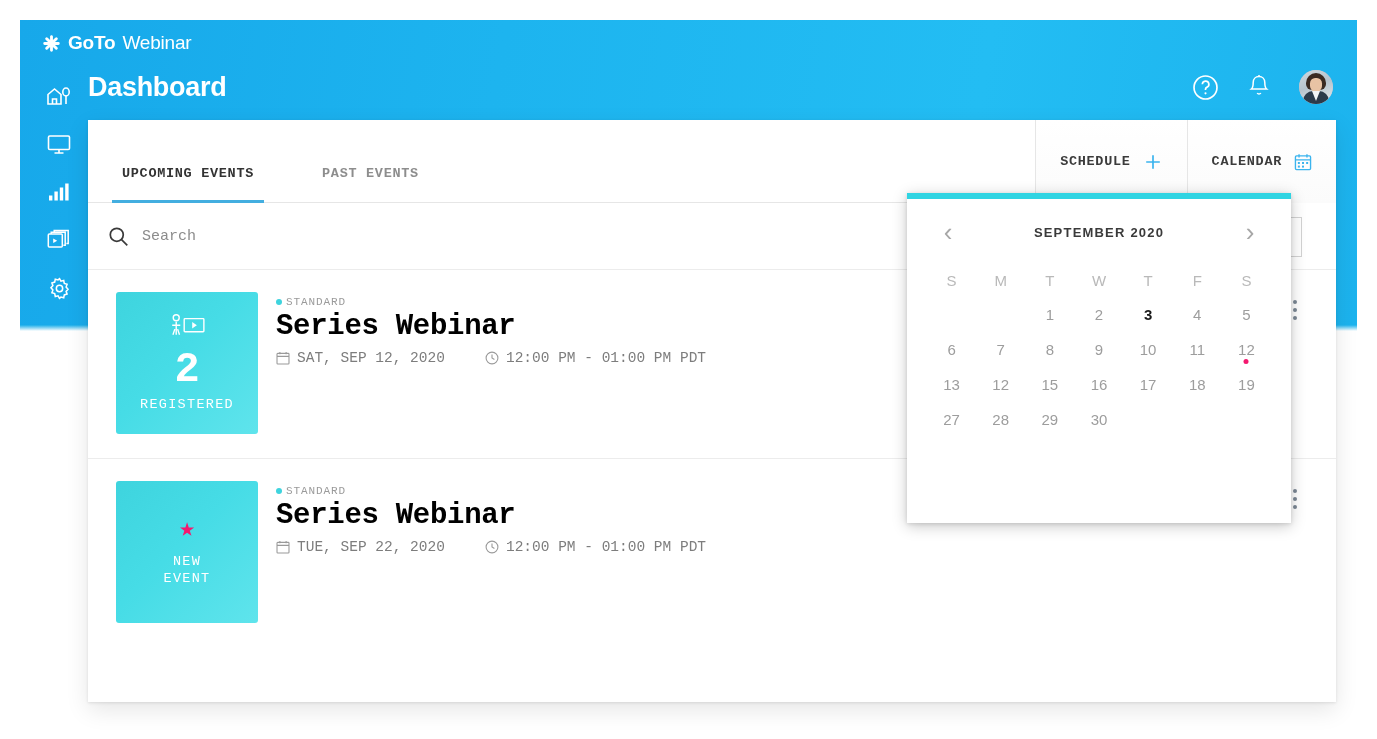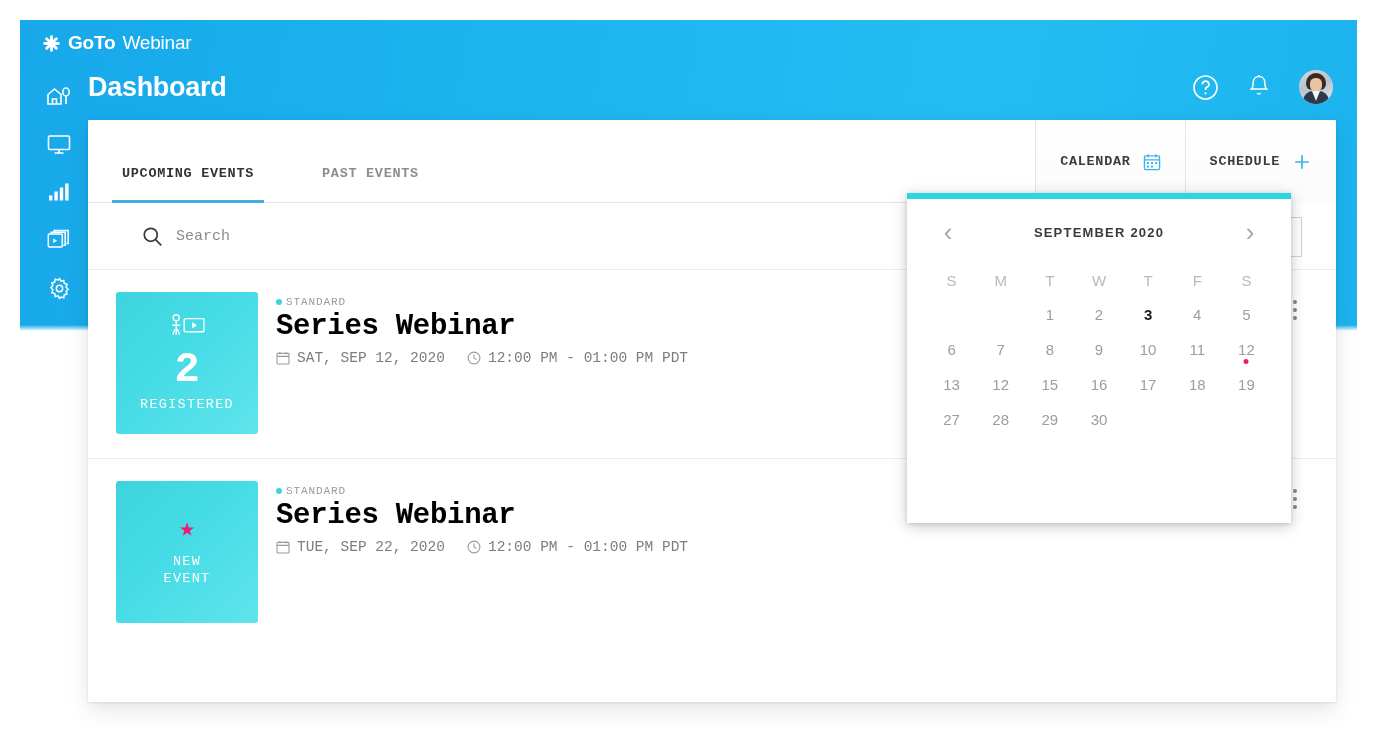--- a/index.html
+++ b/index.html
@@ -301,6 +301,12 @@
 
       <div class="hdr-actions">
         <div class="hdr-act">
+          <span>SCHEDULE</span>
+          <svg width="20" height="20" viewBox="0 0 20 20" stroke="#3bb4ee" stroke-width="1.7">
+            <path d="M10 3.2v13.6M3.2 10h13.6"></path>
+          </svg>
+        </div>
+        <div class="hdr-act">
           <span>CALENDAR</span>
           <svg width="18" height="18" viewBox="0 0 20 20" fill="none" stroke="#3bb4ee" stroke-width="1.5">
             <rect x="1.6" y="3.2" width="16.8" height="15.2" rx="1.2"></rect>
@@ -310,12 +316,6 @@
             <rect x="13.5" y="10" width="2.2" height="2.2" fill="#3bb4ee" stroke="none"></rect>
             <rect x="4.3" y="14" width="2.2" height="2.2" fill="#3bb4ee" stroke="none"></rect>
             <rect x="8.9" y="14" width="2.2" height="2.2" fill="#3bb4ee" stroke="none"></rect>
-          </svg>
-        </div>
-        <div class="hdr-act">
-          <span>SCHEDULE</span>
-          <svg width="20" height="20" viewBox="0 0 20 20" stroke="#3bb4ee" stroke-width="1.7">
-            <path d="M10 3.2v13.6M3.2 10h13.6"></path>
           </svg>
         </div>
       </div>

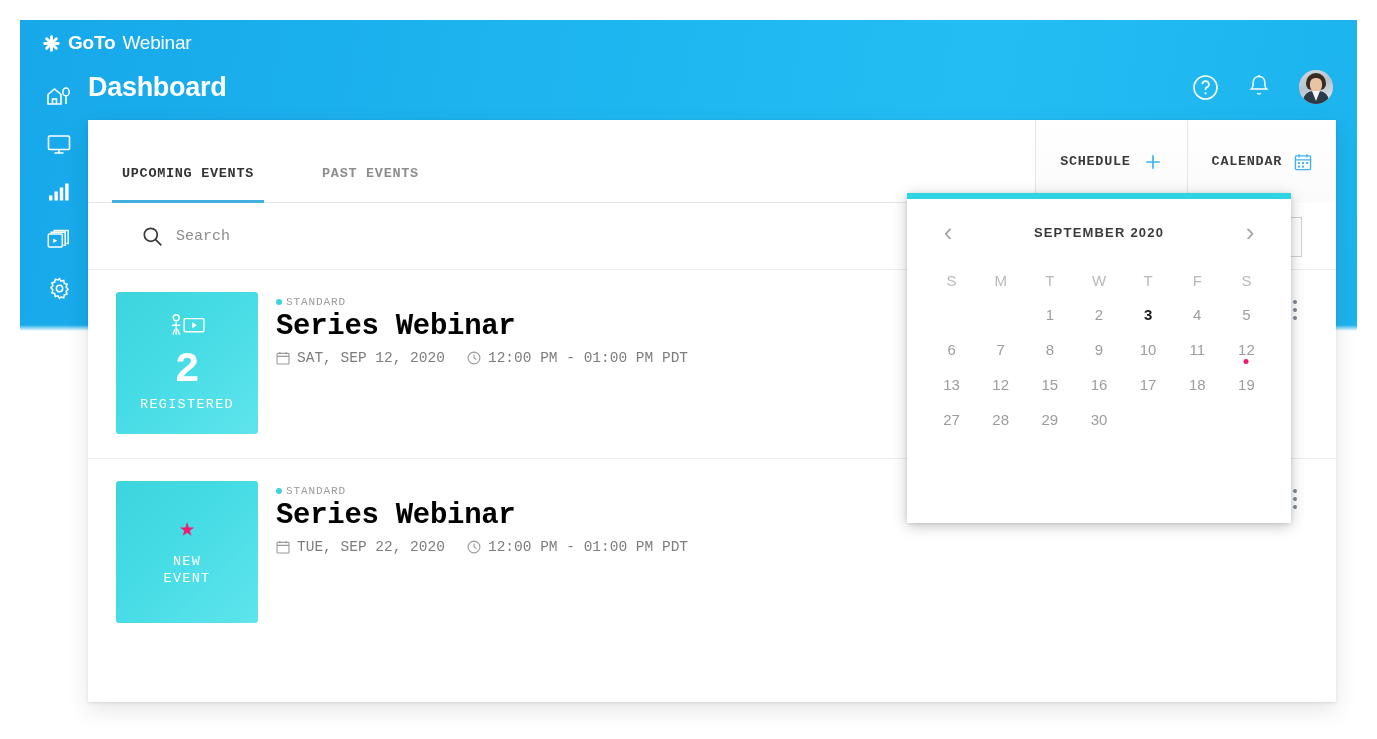--- a/index.html
+++ b/index.html
@@ -111,7 +111,7 @@
   
   .searchrow {
     height: 66px; display: flex; align-items: center;
-    padding: 0 54px; position: relative;
+    padding: 0 20px; position: relative;
   }
   .search-wrap { display: flex; align-items: center; gap: 13px; cursor: text; }
   .search-ph { color: #8c8c8c; font-size: 15px; }

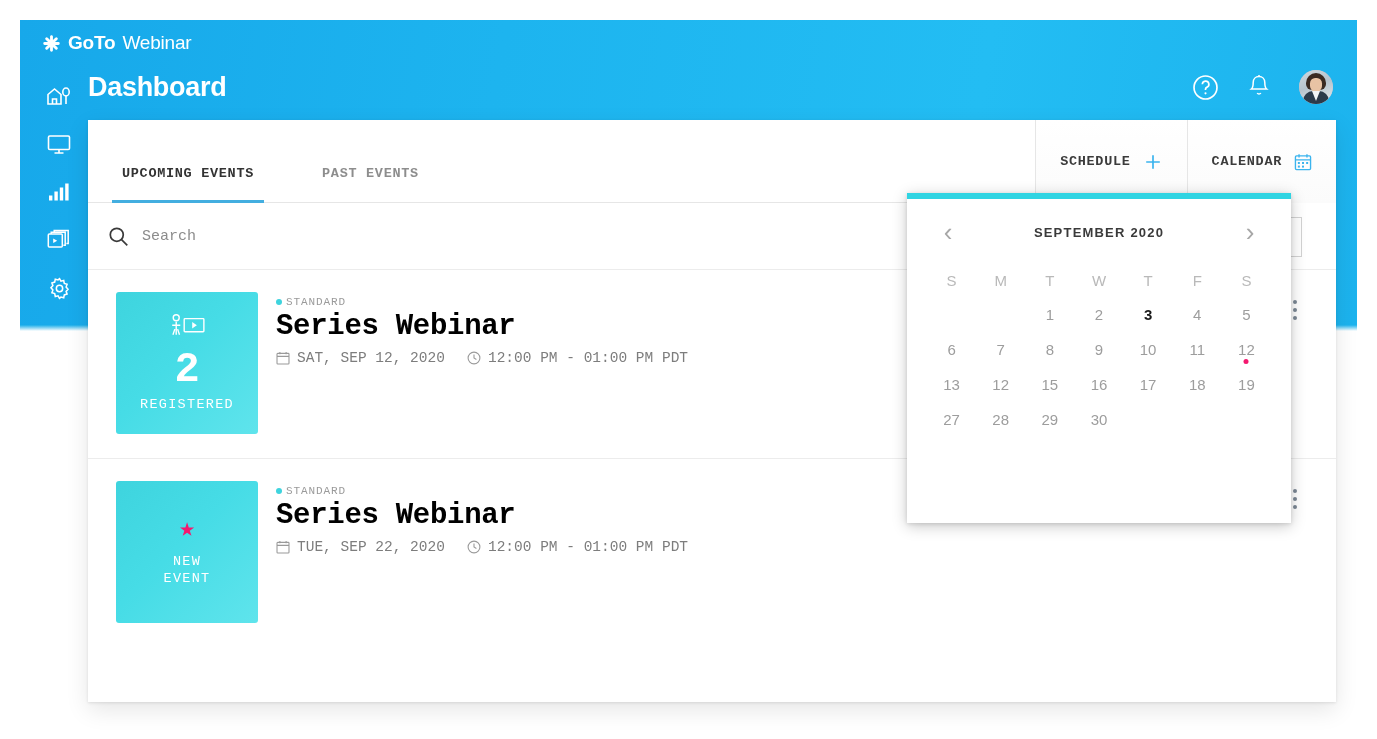--- a/index.html
+++ b/index.html
@@ -155,7 +155,7 @@
     font-size: 29px; font-weight: 700; color: #000000; letter-spacing: -0.3px;
     line-height: 1.22; margin-bottom: 6px; cursor: pointer;
   }
-  .event-meta { display: flex; align-items: center; gap: 22px; color: #7d7d7d; font-size: 14.5px; }
+  .event-meta { display: flex; align-items: center; gap: 40px; color: #7d7d7d; font-size: 14.5px; }
   .meta-item { display: flex; align-items: center; gap: 7px; }
 
   .kebab {

